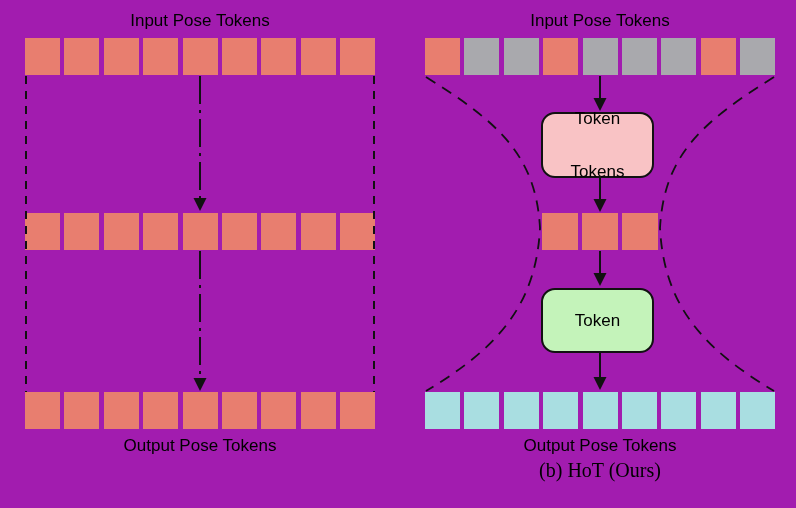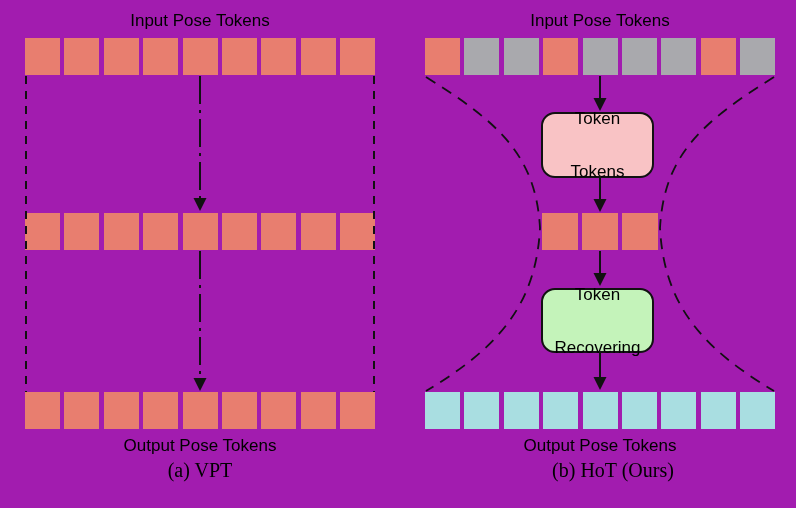--- a/index.html
+++ b/index.html
@@ -98,7 +98,6 @@
 
   <div class="op-box box-recovering" style="background: rgb(196, 243, 186);">
     <span>Token</span>
-    <span>Recovering</span>
   </div>
 
   <div class="token-row row-9" style="left:425px; top:392px;">

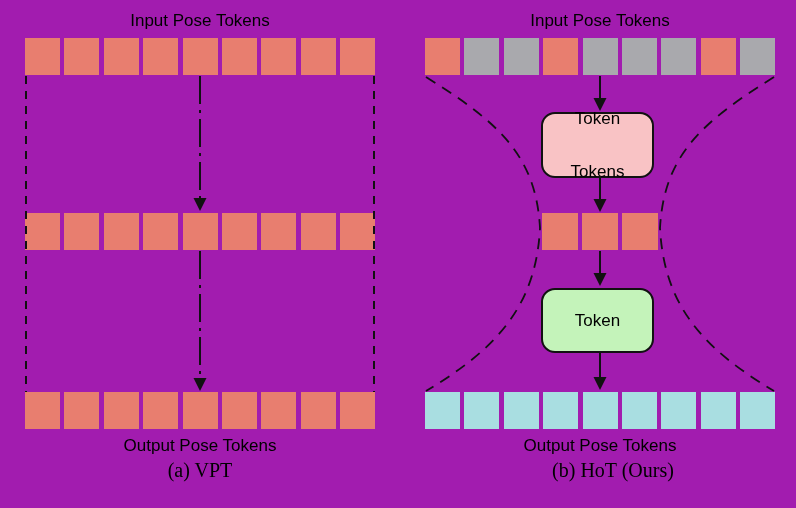--- a/index.html
+++ b/index.html
@@ -69,7 +69,6 @@
 
   <div class="pose-label" style="left:25px; top:436px;">Output Pose Tokens</div>
 
-  <div class="caption" style="left:25px; top:459px;">(a) VPT</div>
 
   <div class="pose-label" style="left:425px; top:11px;">Input Pose Tokens</div>
 

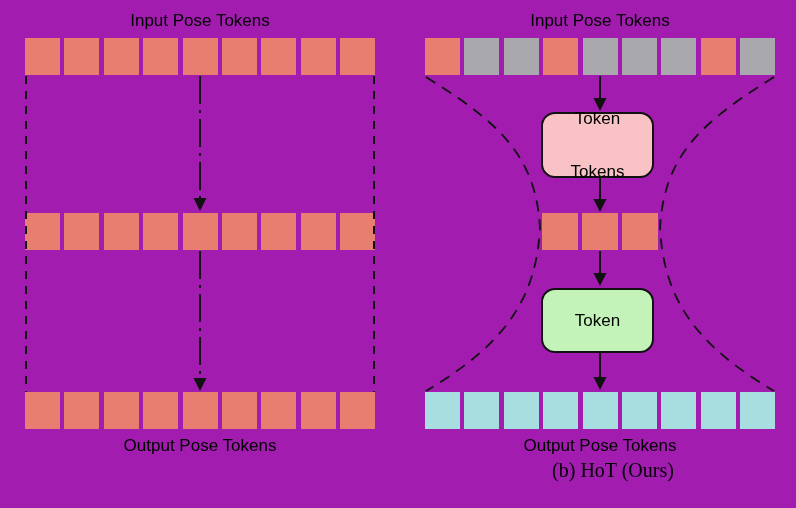--- a/index.html
+++ b/index.html
@@ -113,7 +113,7 @@
 
   <div class="pose-label" style="left:425px; top:436px;">Output Pose Tokens</div>
 
-  <div class="caption" style="left:438px; top:459px;">(b) HoT (Ours)</div>
+  <div class="caption" style="left:425px; top:459px;">(b) HoT (Ours)</div>
 
 
   <svg class="svg-layer" viewBox="0 0 796 508">

